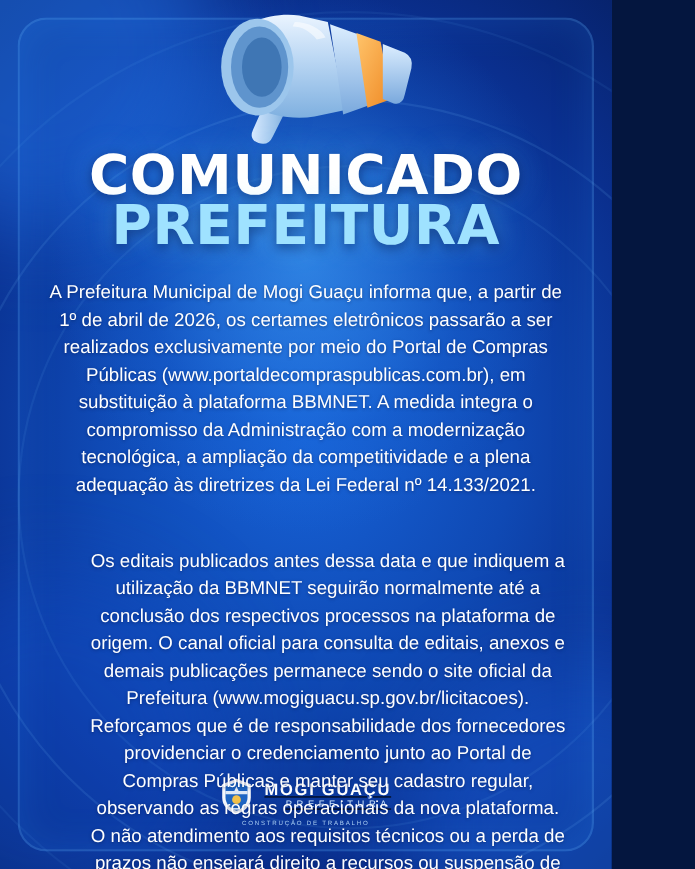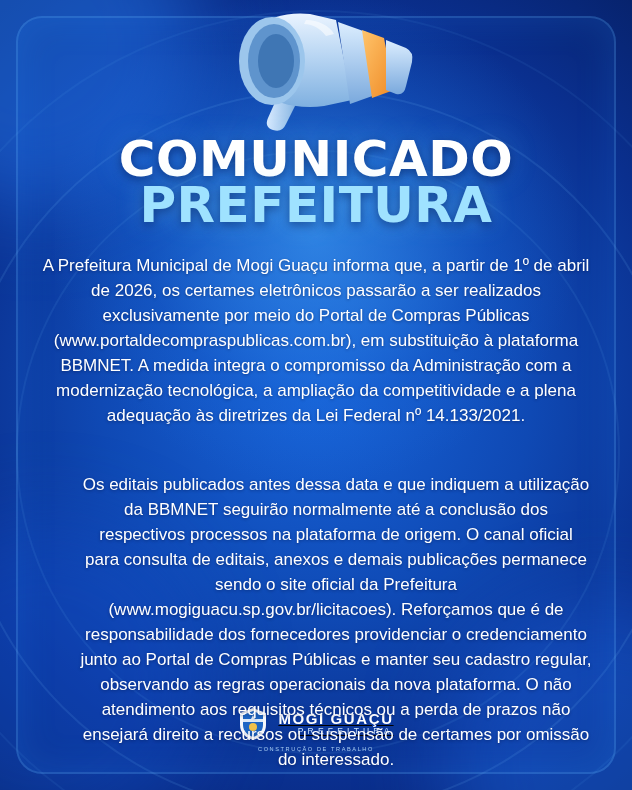--- a/index.html
+++ b/index.html
@@ -12,7 +12,7 @@
   }
   .poster {
     position: relative;
-    width: 632px;
+    width: 556px;
     height: 790px;
     overflow: hidden;
     background:

